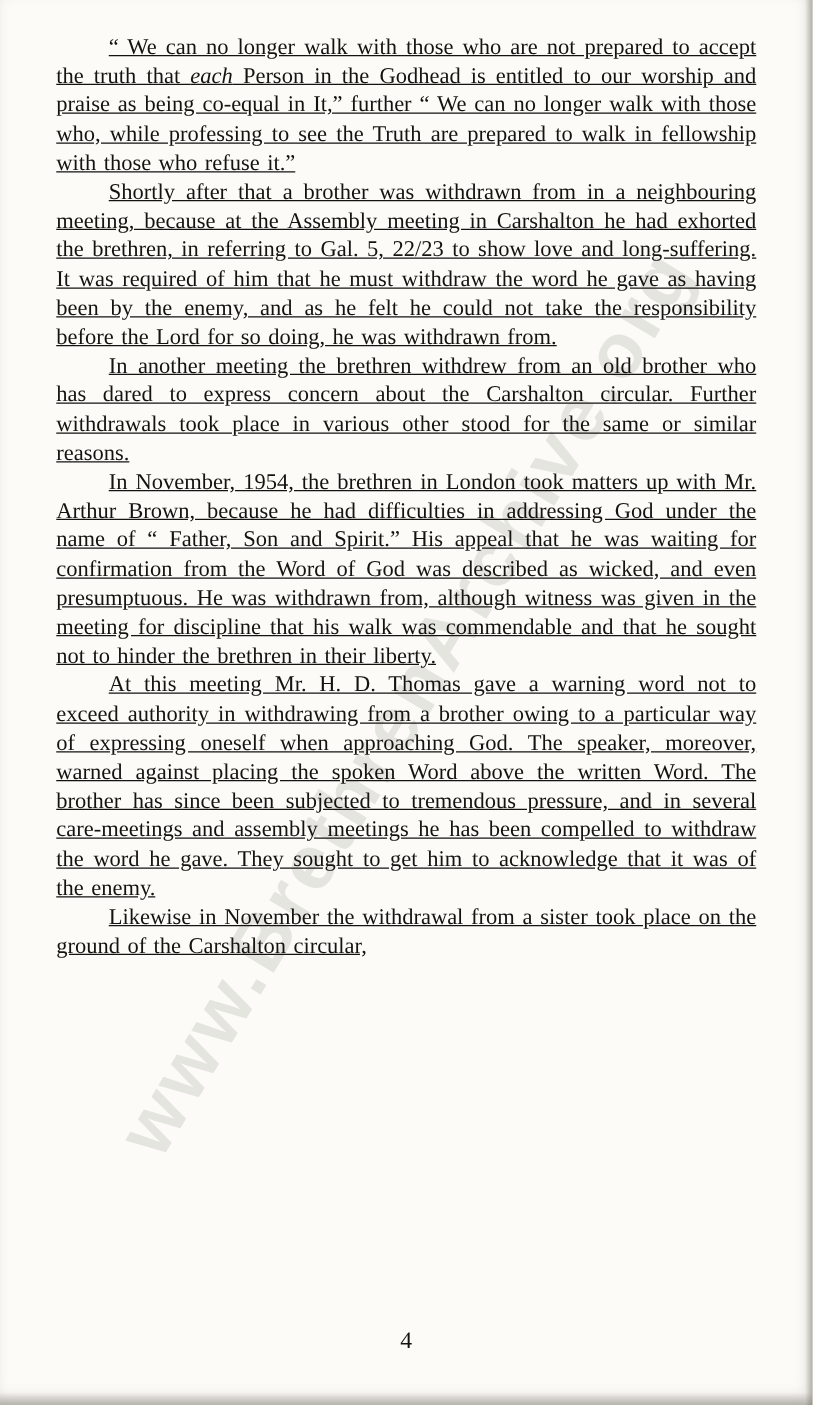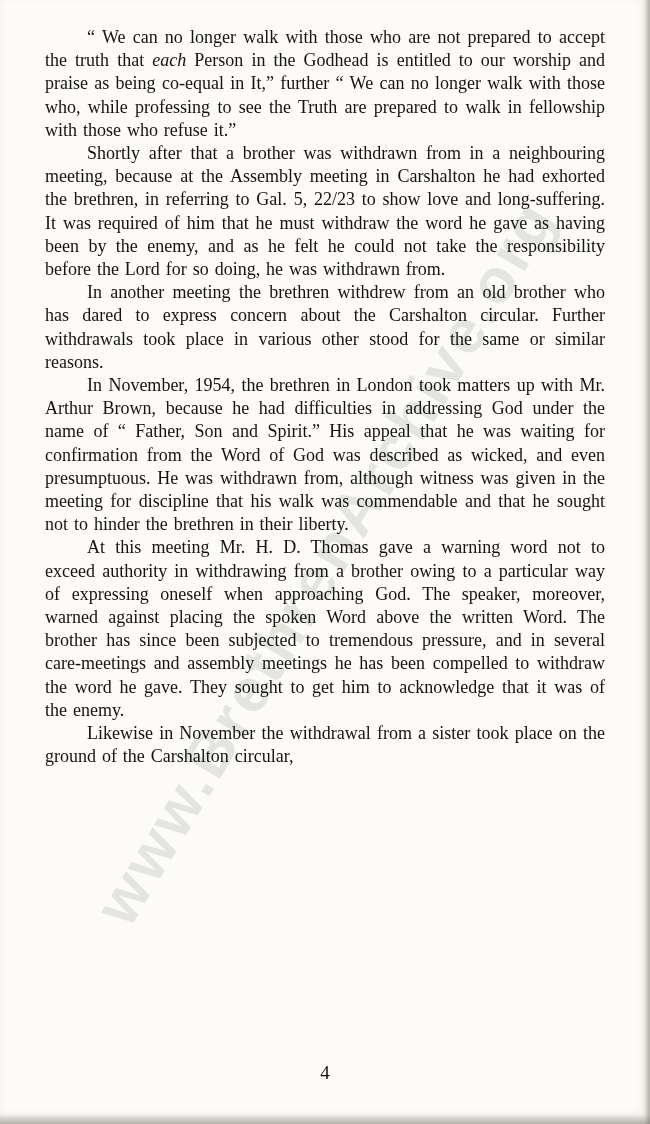--- a/index.html
+++ b/index.html
@@ -69,6 +69,7 @@
   .para {
     margin: 0;
     text-indent: 42px;
+    text-decoration: underline;
   }
   .para .italic {
     font-style: italic;

